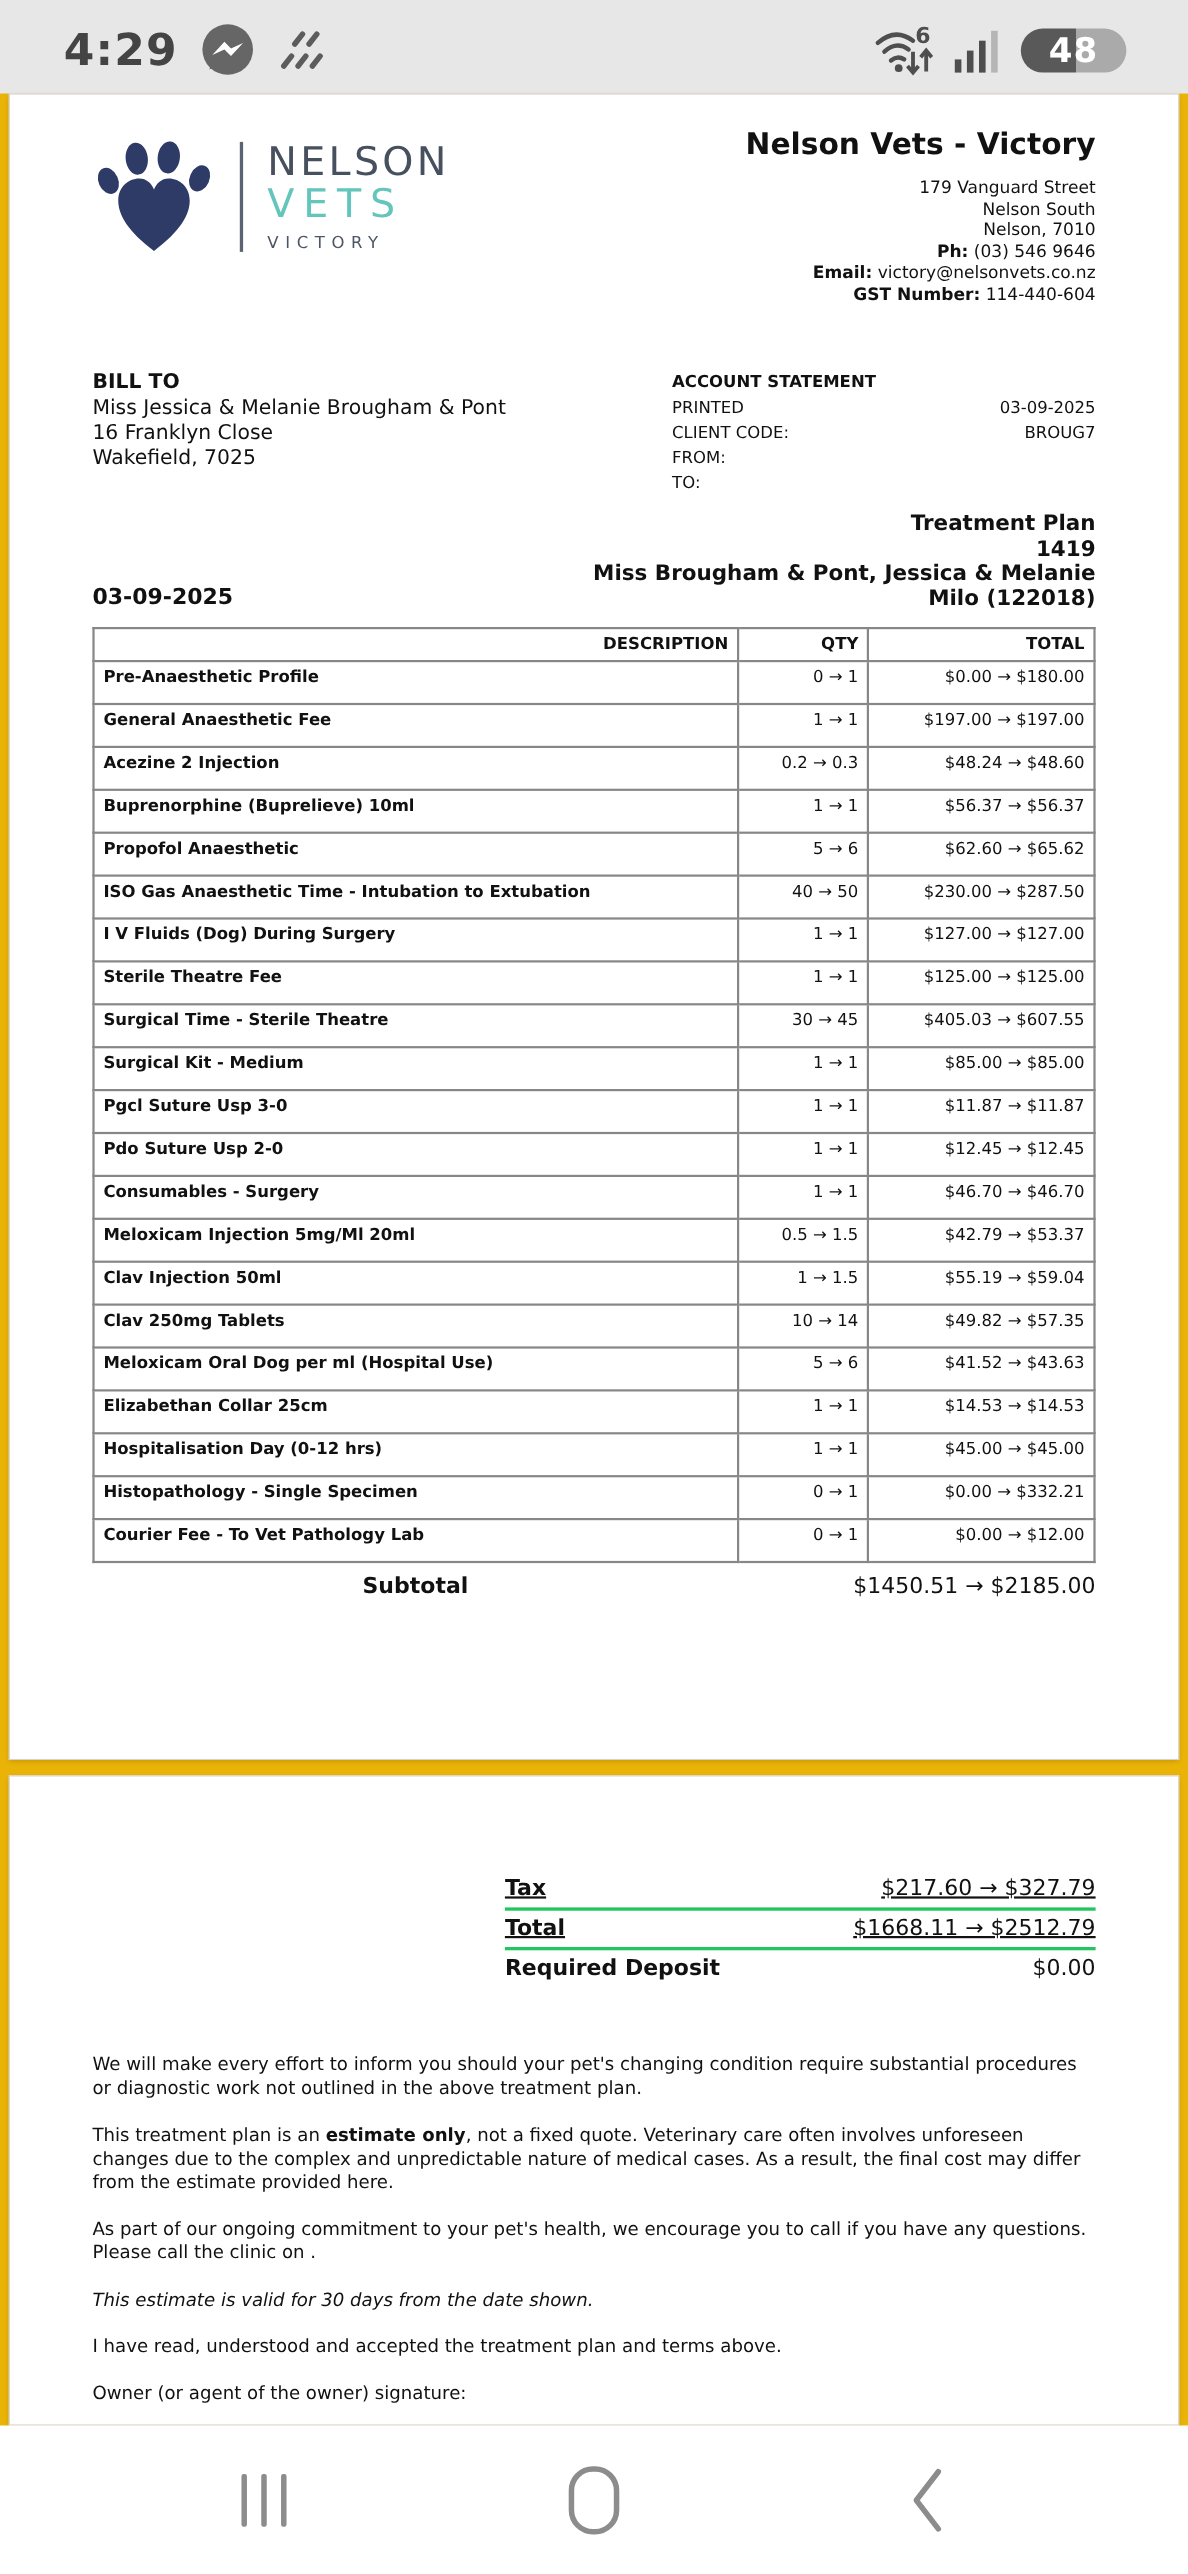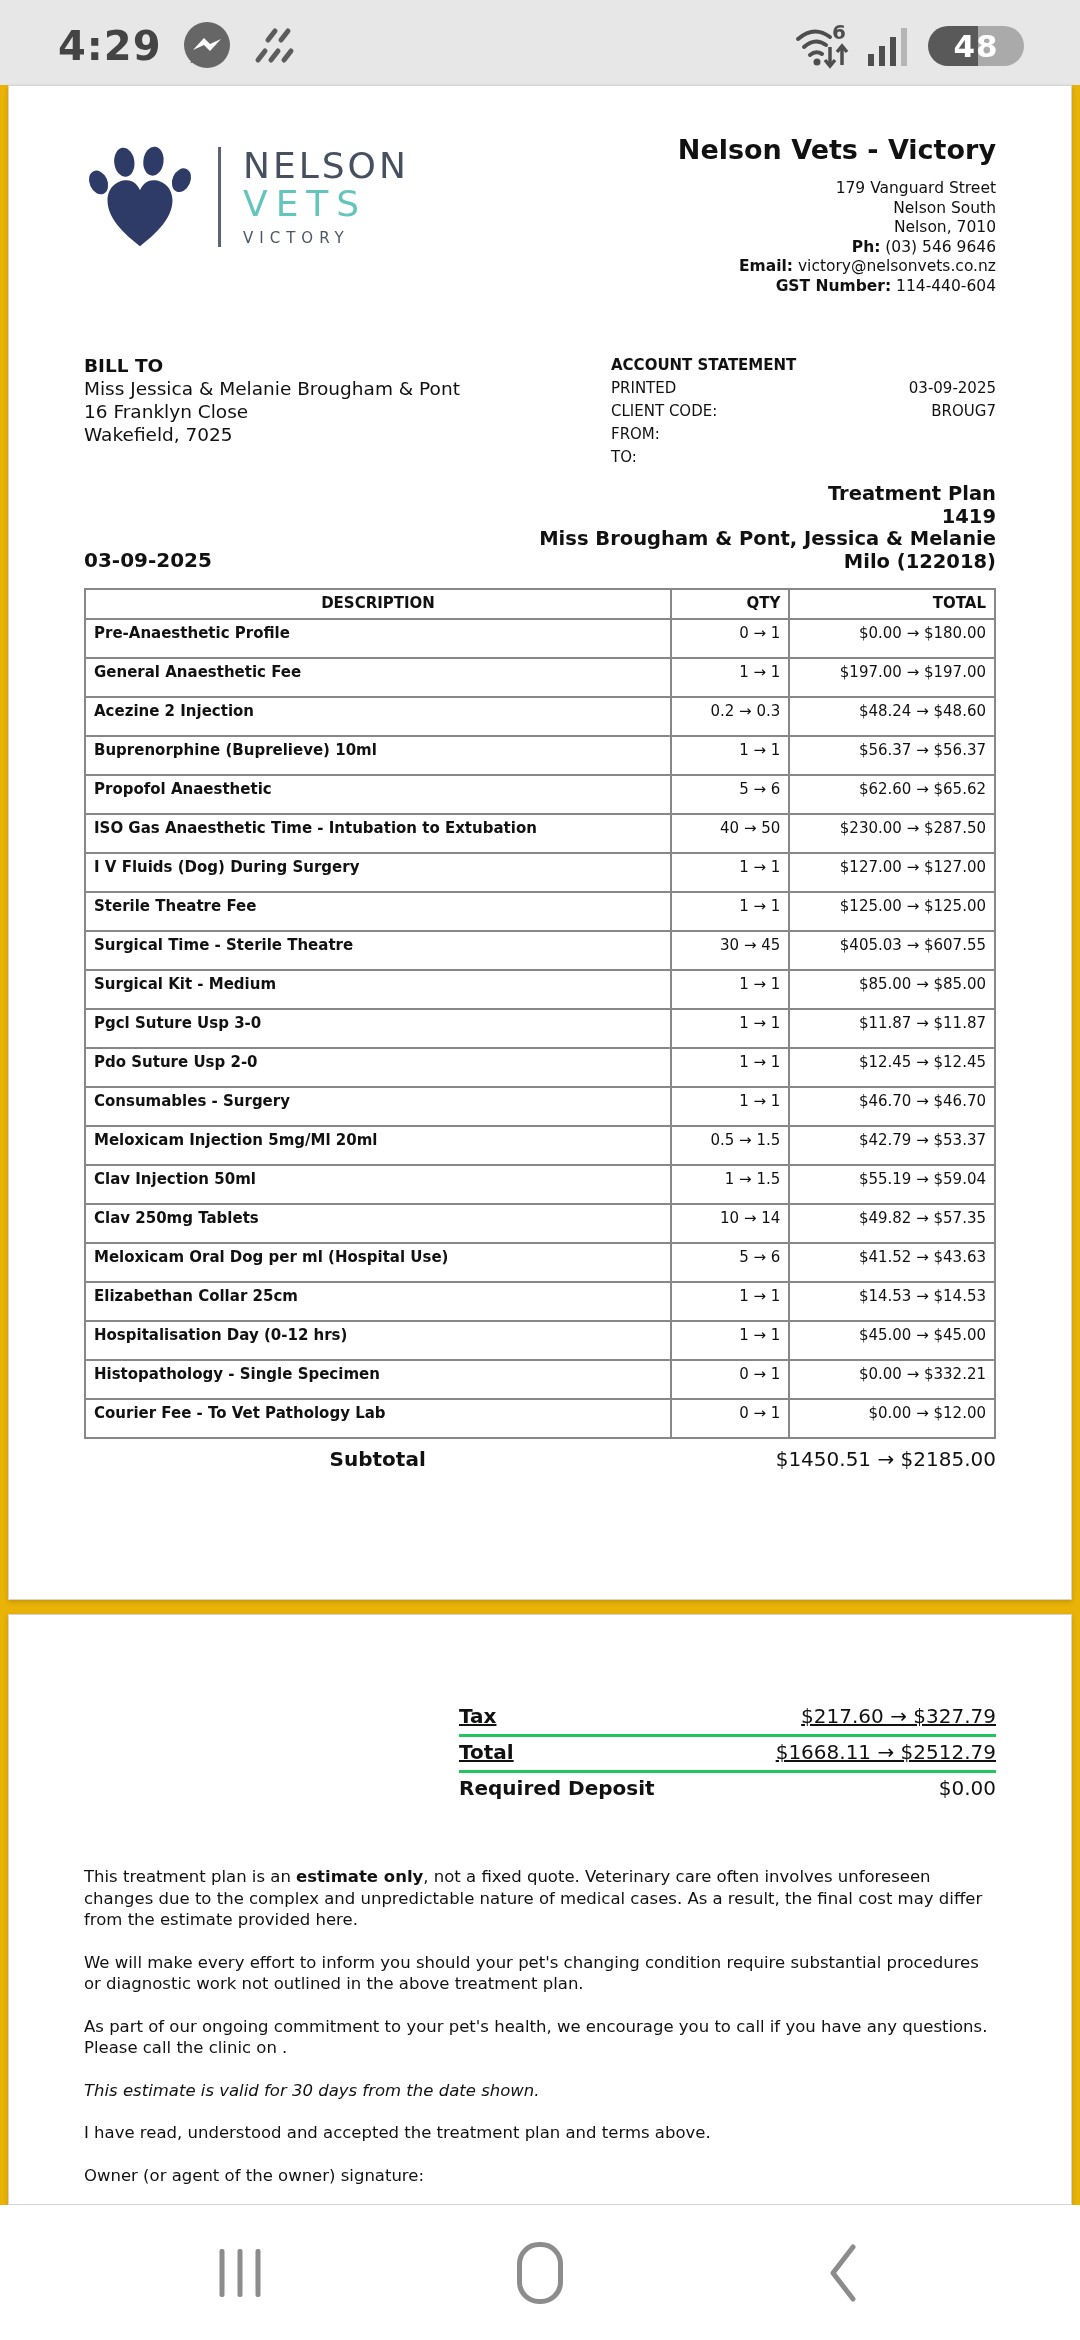--- a/index.html
+++ b/index.html
@@ -18,7 +18,7 @@
   .battery span{color:#fff;font-size:31px;font-weight:700;letter-spacing:1px;}
   
   .page{background:#fff;margin:0 8px;border:1px solid #d4d4d4;box-shadow:0 2px 5px rgba(0,0,0,.16);}
-  .card1{height:1515px;padding:48px 75px 0 75px;}
+  .card1{height:1515px;padding:30px 75px 0 75px;}
   .card2{height:591px;margin-top:14px;padding:86px 75px 0 75px;}
   
   .doc-header{display:flex;justify-content:space-between;}

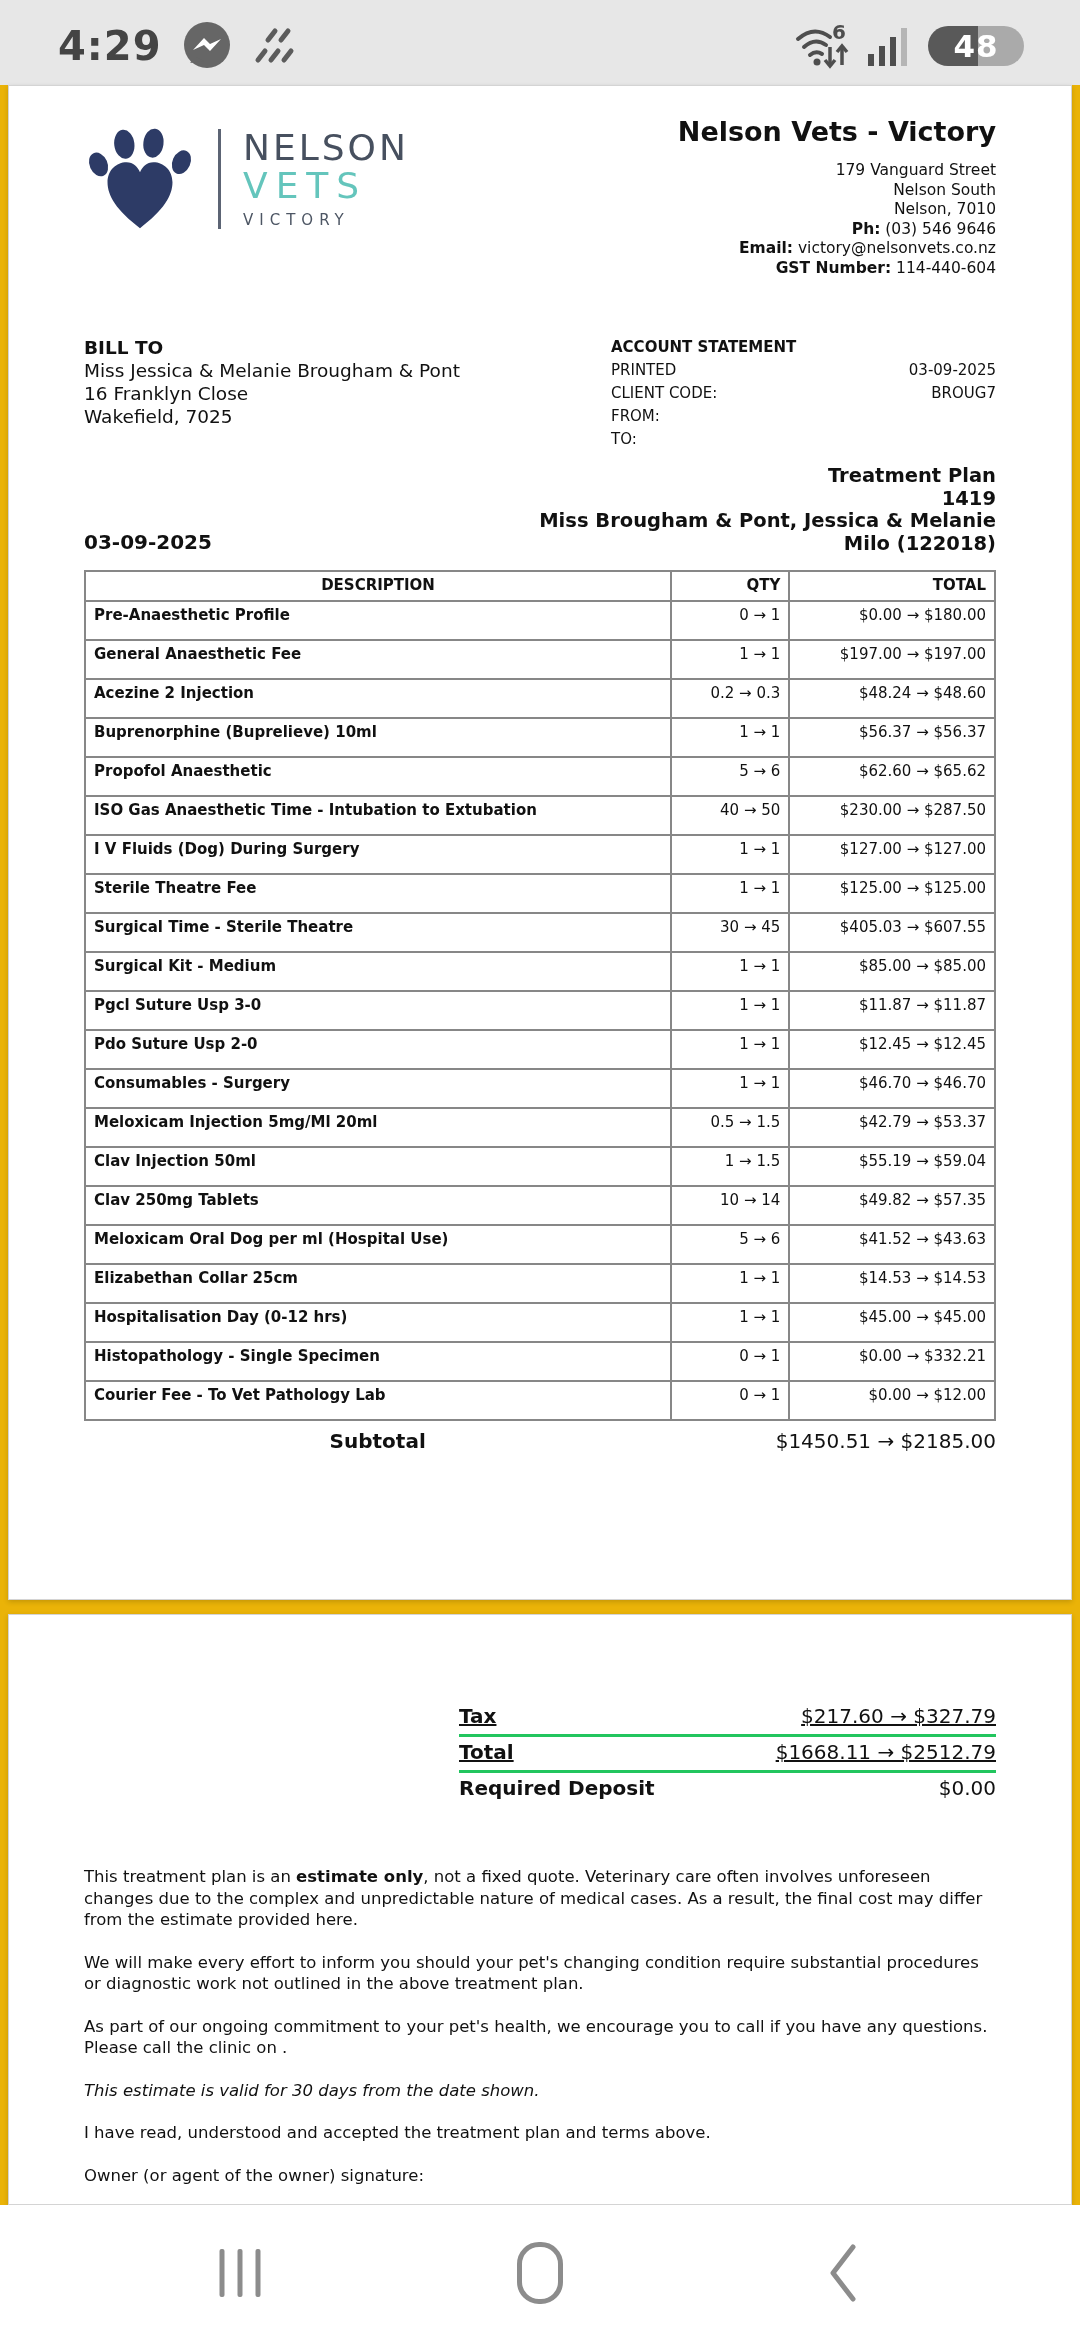--- a/index.html
+++ b/index.html
@@ -47,7 +47,7 @@
   table.items th,table.items td{border:2px solid #878787;vertical-align:top;padding:4px 8px;}
   table.items th{font-size:15px;font-weight:700;height:30px;}
   table.items td{font-size:15px;height:39px;}
-  .col-desc{width:64.4%;text-align:center;}
+  .col-desc{width:64.4%;text-align:right;}
   .col-qty{width:13%;text-align:right;}
   .col-total{width:22.6%;text-align:right;}
   td.cell-desc{font-weight:700;text-align:left;}

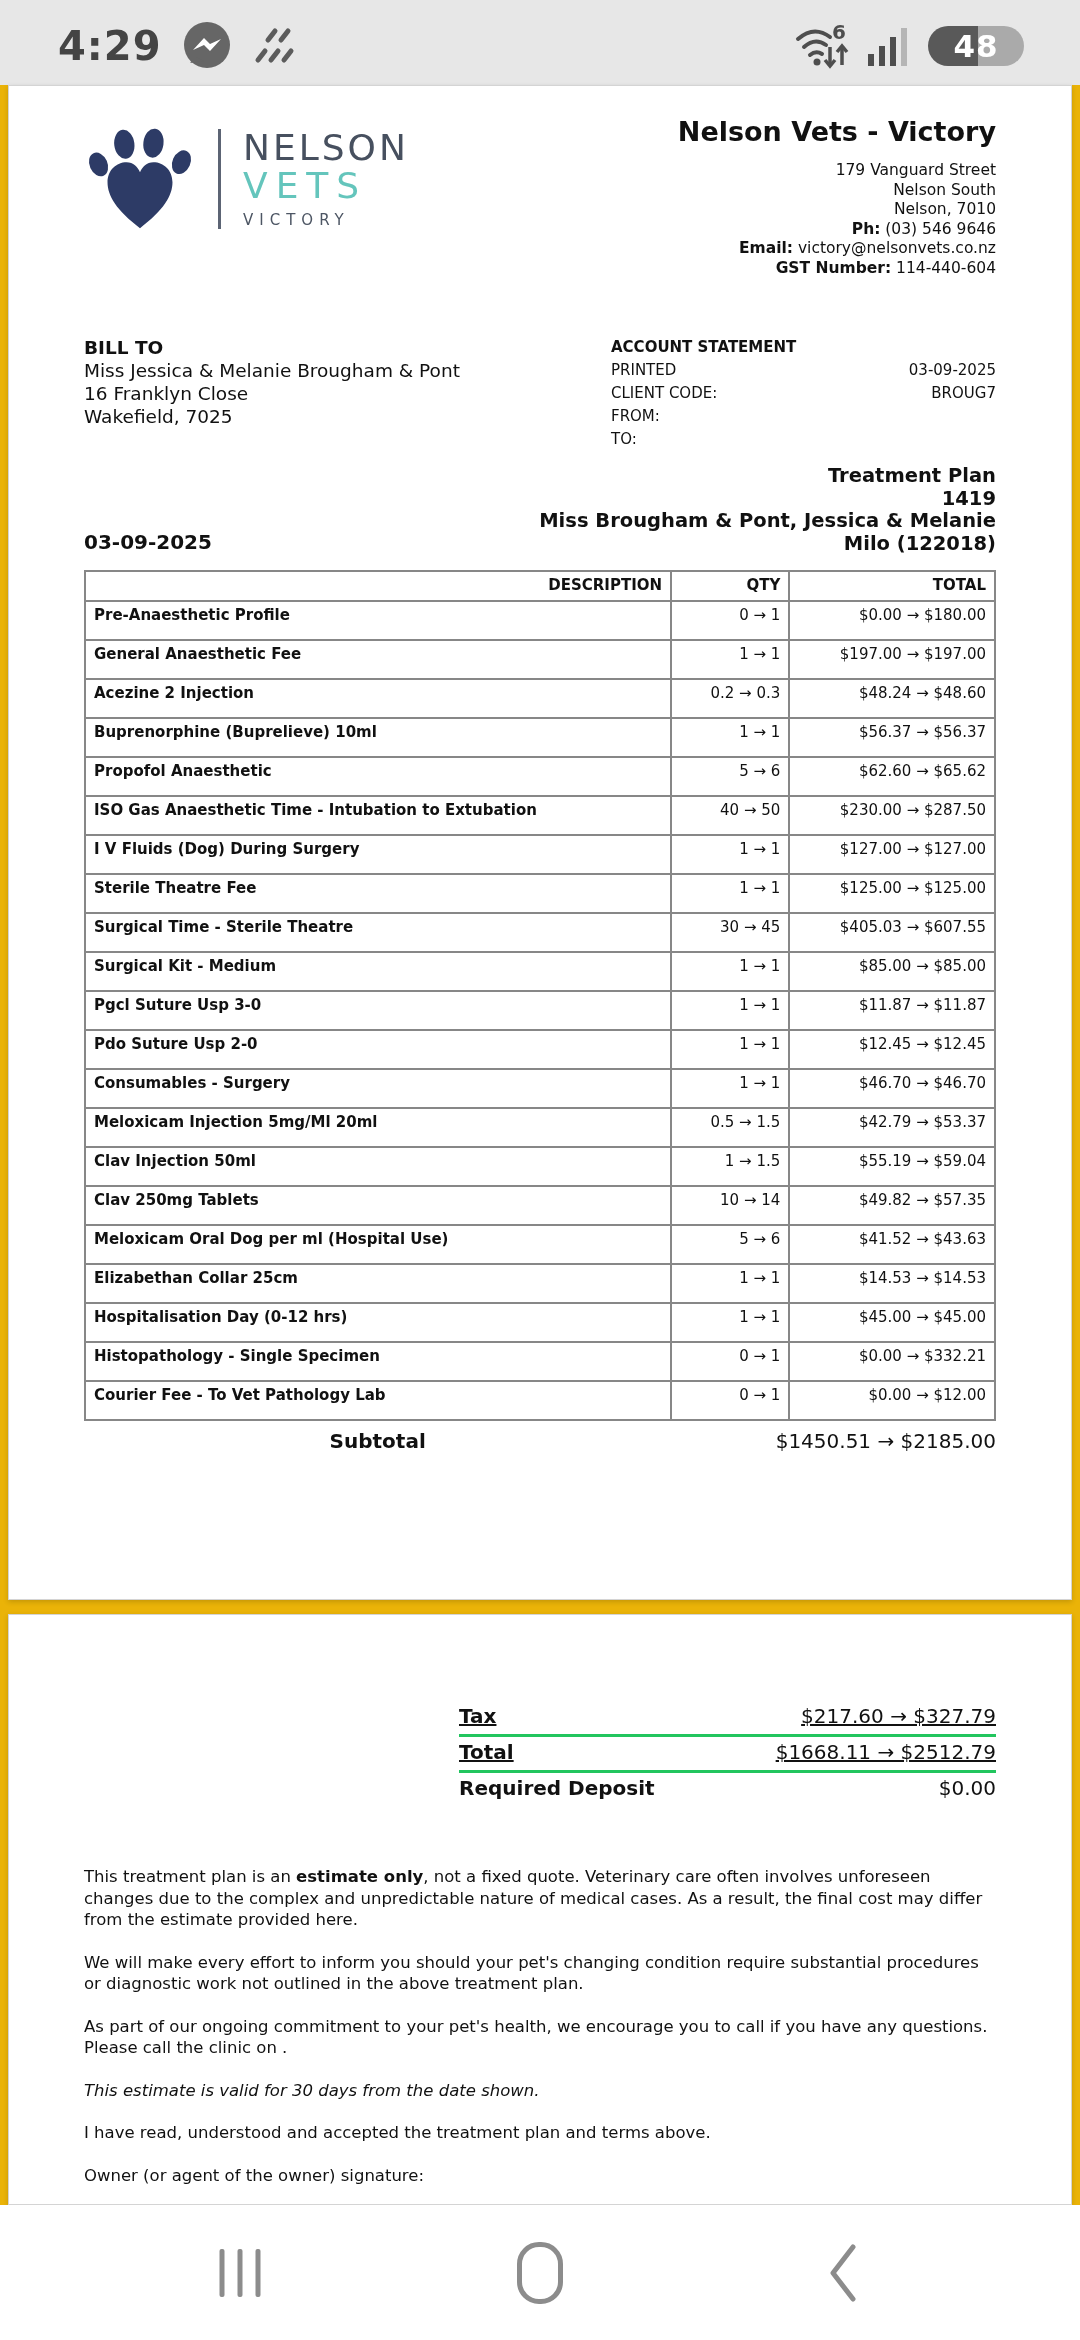--- a/index.html
+++ b/index.html
@@ -336,8 +336,8 @@
     </div>
 
     <div class="terms">
+      <p>We will make every effort to inform you should your pet's changing condition require substantial procedures or diagnostic work not outlined in the above treatment plan.</p>
       <p><span>This treatment plan is an </span><b>estimate only</b><span>, not a fixed quote. Veterinary care often involves unforeseen changes due to the complex and unpredictable nature of medical cases. As a result, the final cost may differ from the estimate provided here.</span></p>
-      <p>We will make every effort to inform you should your pet's changing condition require substantial procedures or diagnostic work not outlined in the above treatment plan.</p>
       <p>As part of our ongoing commitment to your pet's health, we encourage you to call if you have any questions. Please call the clinic on .</p>
       <p class="italic">This estimate is valid for 30 days from the date shown.</p>
       <p>I have read, understood and accepted the treatment plan and terms above.</p>

